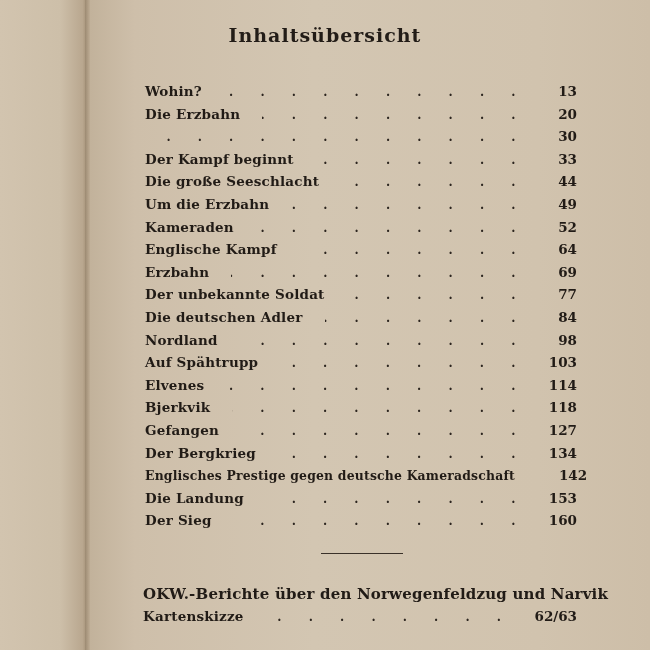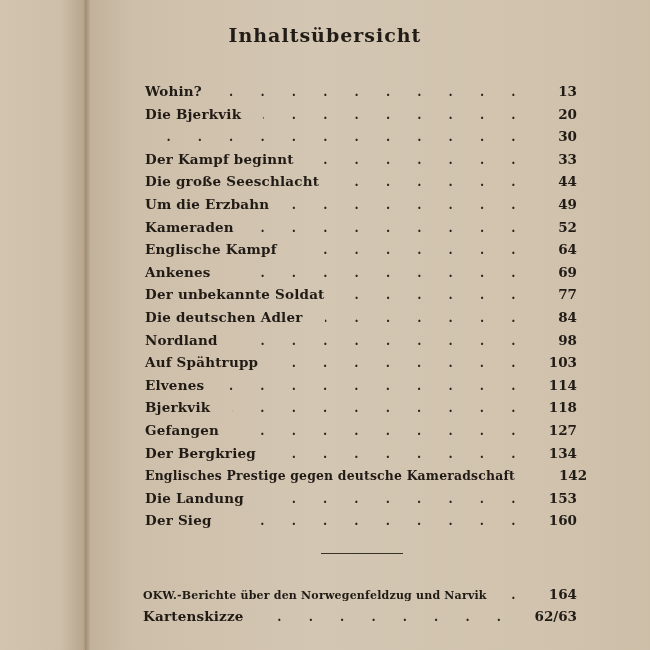--- a/index.html
+++ b/index.html
@@ -132,7 +132,7 @@
         <span class="toc-page">13</span>
       </div>
     <div class="toc-row">
-        <span class="toc-title">Die Bjerkvik</span>
+        <span class="toc-title">Die Erzbahn</span>
         <span class="toc-leader">. . . . . . . . . . . . . . . . . . . . . . . . . . . . . . . . . . . . . . . .</span>
         <span class="toc-page">20</span>
       </div>

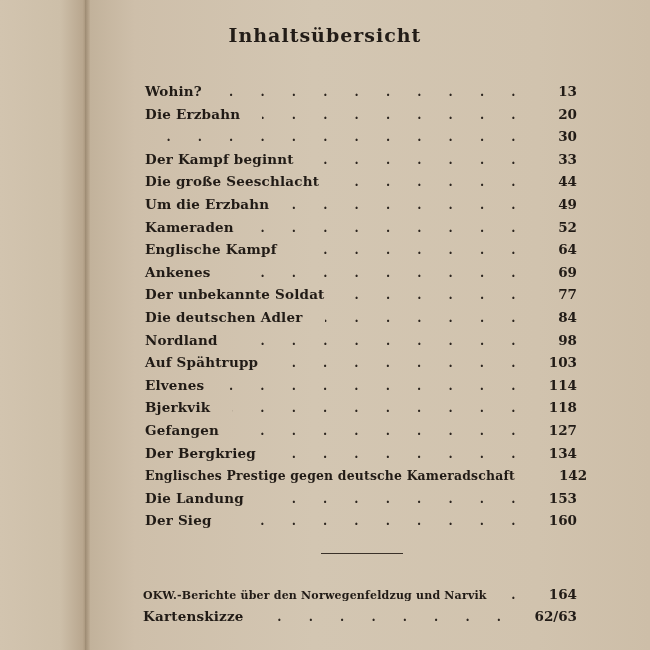--- a/index.html
+++ b/index.html
@@ -166,7 +166,7 @@
         <span class="toc-page">64</span>
       </div>
     <div class="toc-row">
-        <span class="toc-title">Ankenes</span>
+        <span class="toc-title">Erzbahn</span>
         <span class="toc-leader">. . . . . . . . . . . . . . . . . . . . . . . . . . . . . . . . . . . . . . . .</span>
         <span class="toc-page">69</span>
       </div>

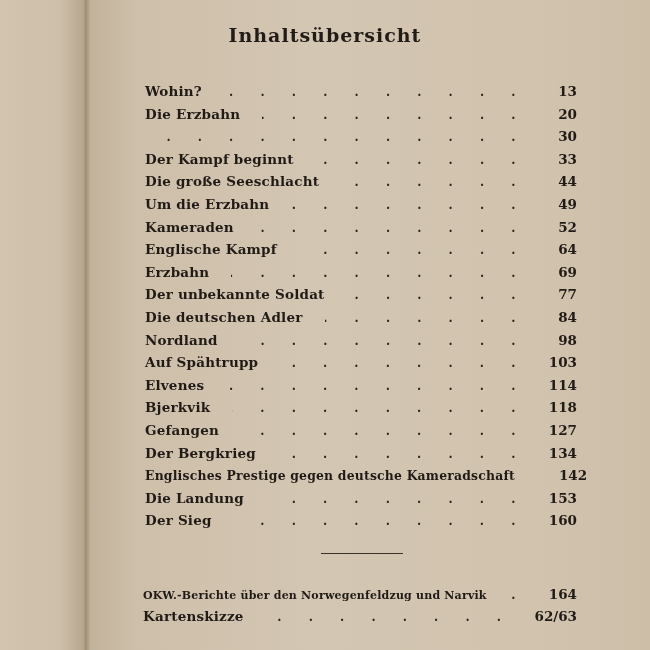--- a/index.html
+++ b/index.html
@@ -231,7 +231,7 @@
 
   <div class="appendix">
     <div class="toc-row">
-        <span class="toc-title" style="font-size:11px;">OKW.-Berichte über den Norwegenfeldzug und Narvik</span>
+        <span class="toc-title" style="font-size:15px;">OKW.-Berichte über den Norwegenfeldzug und Narvik</span>
         <span class="toc-leader">. . . . . . . . . . . . . . . . . . . . . . . . . . . . . . . . . . . . . . . .</span>
         <span class="toc-page">164</span>
       </div>

